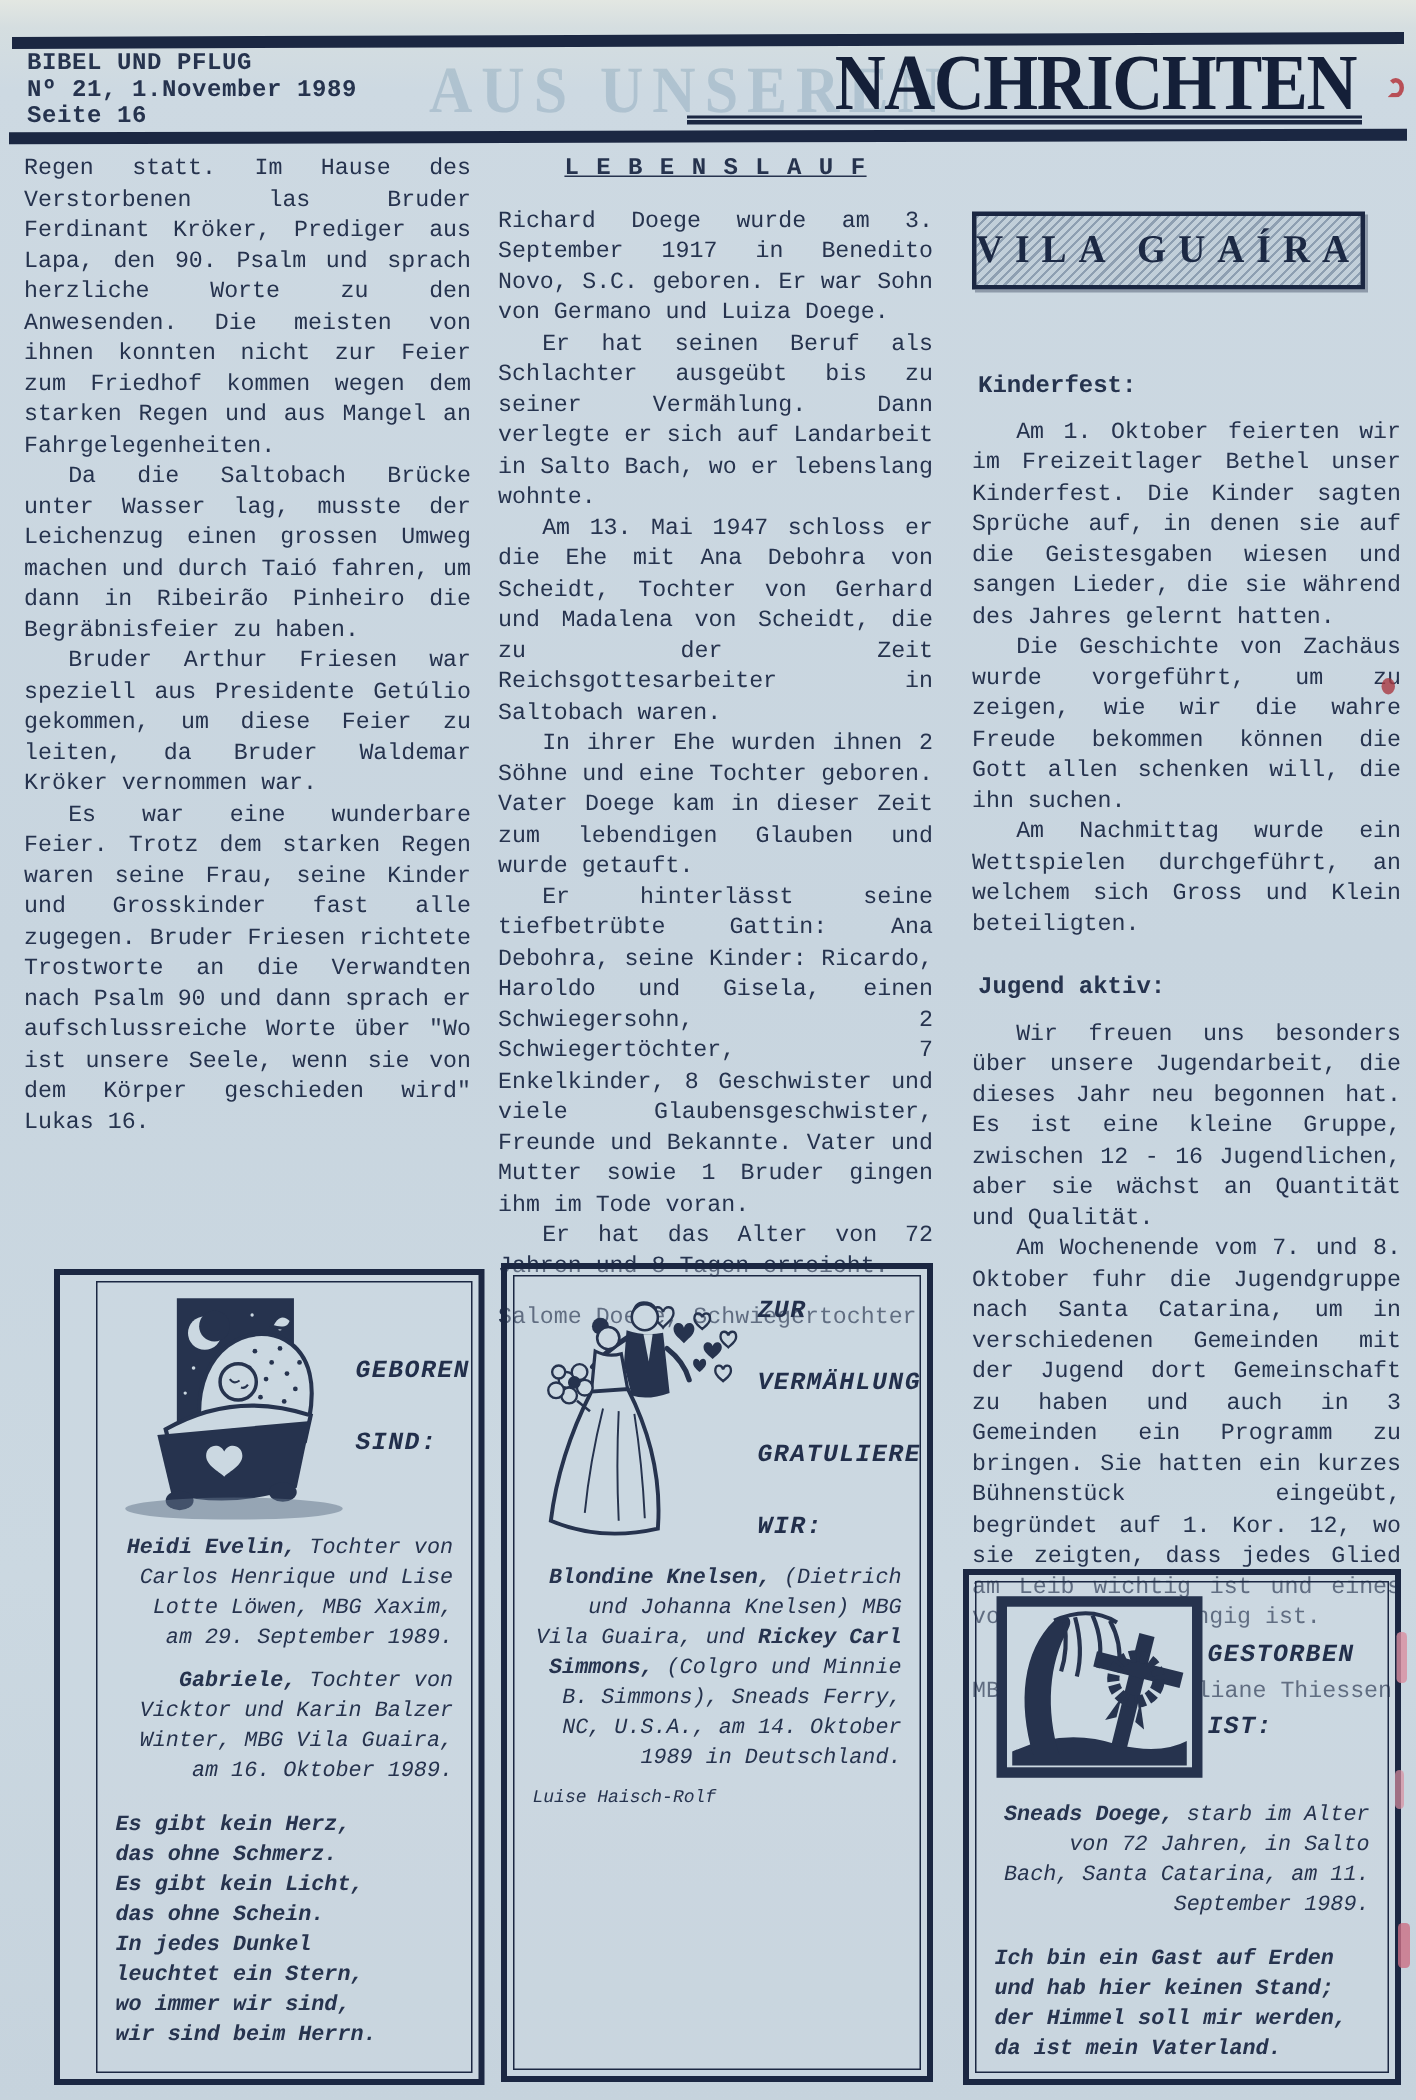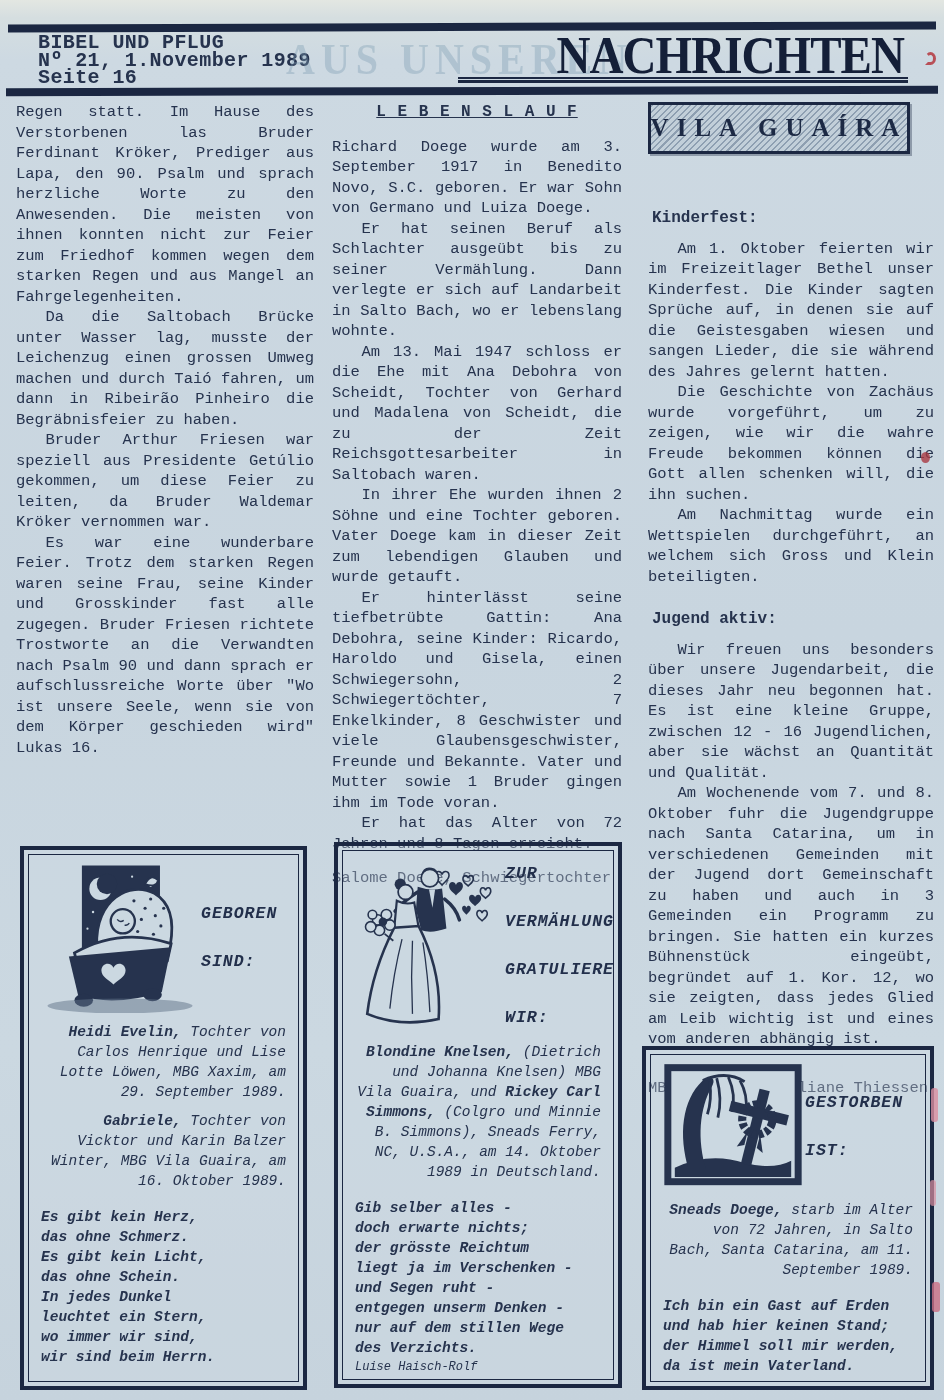--- a/index.html
+++ b/index.html
@@ -18,7 +18,7 @@
   .rule{position:absolute;background:var(--ink-dark);}
   .rule-top{left:8px;right:8px;top:23px;height:8px;transform:rotate(-0.2deg);}
   .rule-header-bottom{left:6px;right:6px;top:87px;height:8px;transform:rotate(-0.15deg);}
-  .masthead{position:absolute;left:38px;top:34px;font-weight:700;font-size:20px;line-height:17.5px;letter-spacing:.4px;color:#26334e;}
+  .masthead{position:absolute;left:18px;top:34px;font-weight:700;font-size:16px;line-height:17.5px;letter-spacing:.4px;color:#26334e;}
   .watermark{
     position:absolute;left:286px;top:36px;
     font-family:"Liberation Serif","DejaVu Serif",serif;font-weight:700;font-size:40px;letter-spacing:6px;

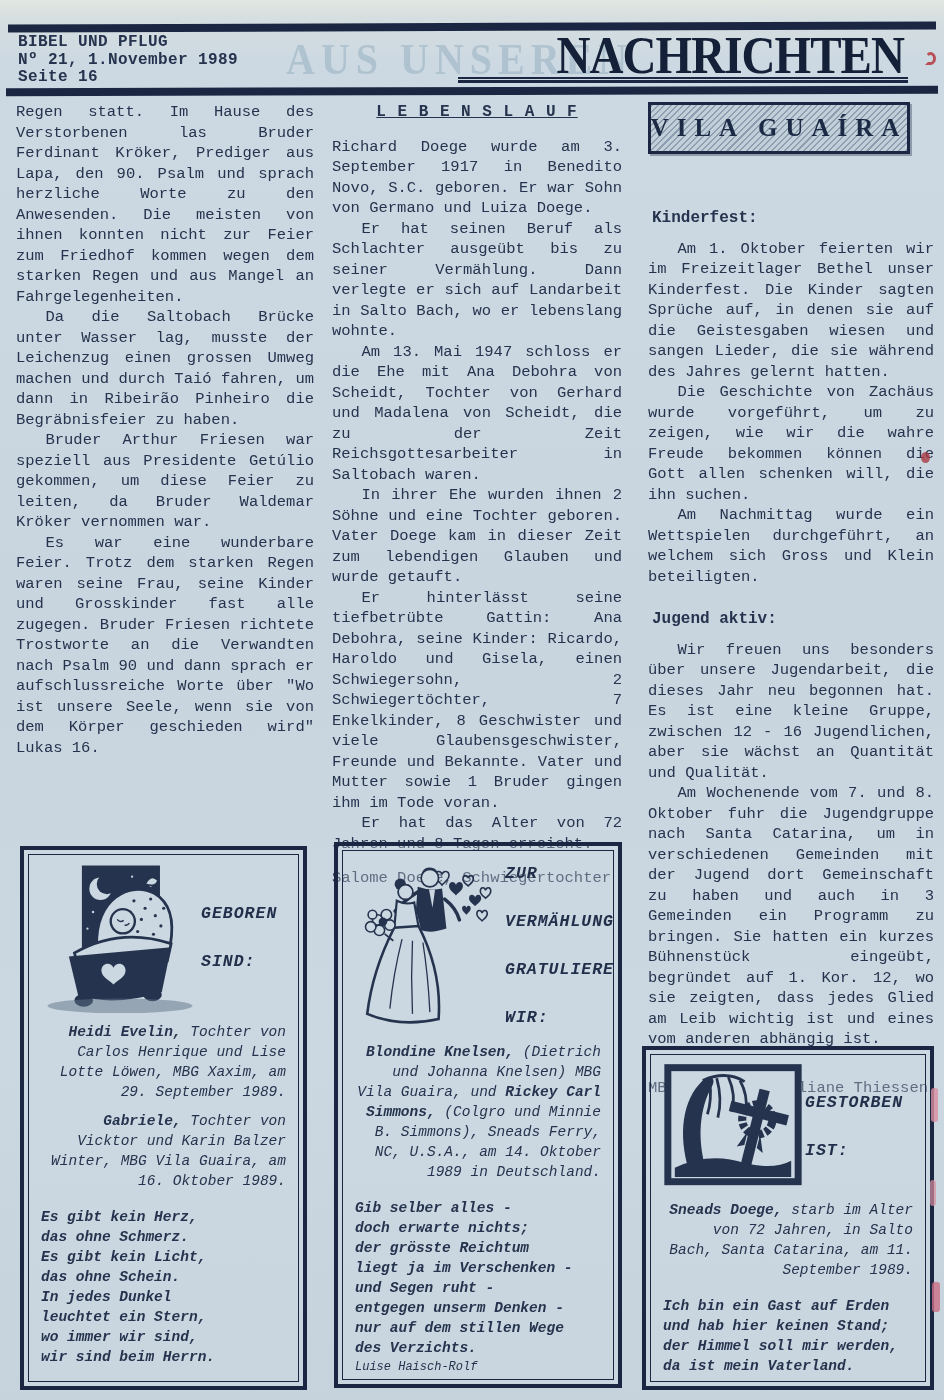--- a/index.html
+++ b/index.html
@@ -46,6 +46,7 @@
     background:repeating-linear-gradient(135deg,#8e9fb1 0 1.5px,#c2cfd9 1.5px 4.5px);
     display:flex;align-items:center;justify-content:center;
     box-shadow:2px 2px 0 rgba(27,39,66,.35);
+    margin-top:39px;
   }
   .banner span{
     font-family:"Liberation Serif","DejaVu Serif",serif;font-weight:700;font-size:25px;letter-spacing:8px;

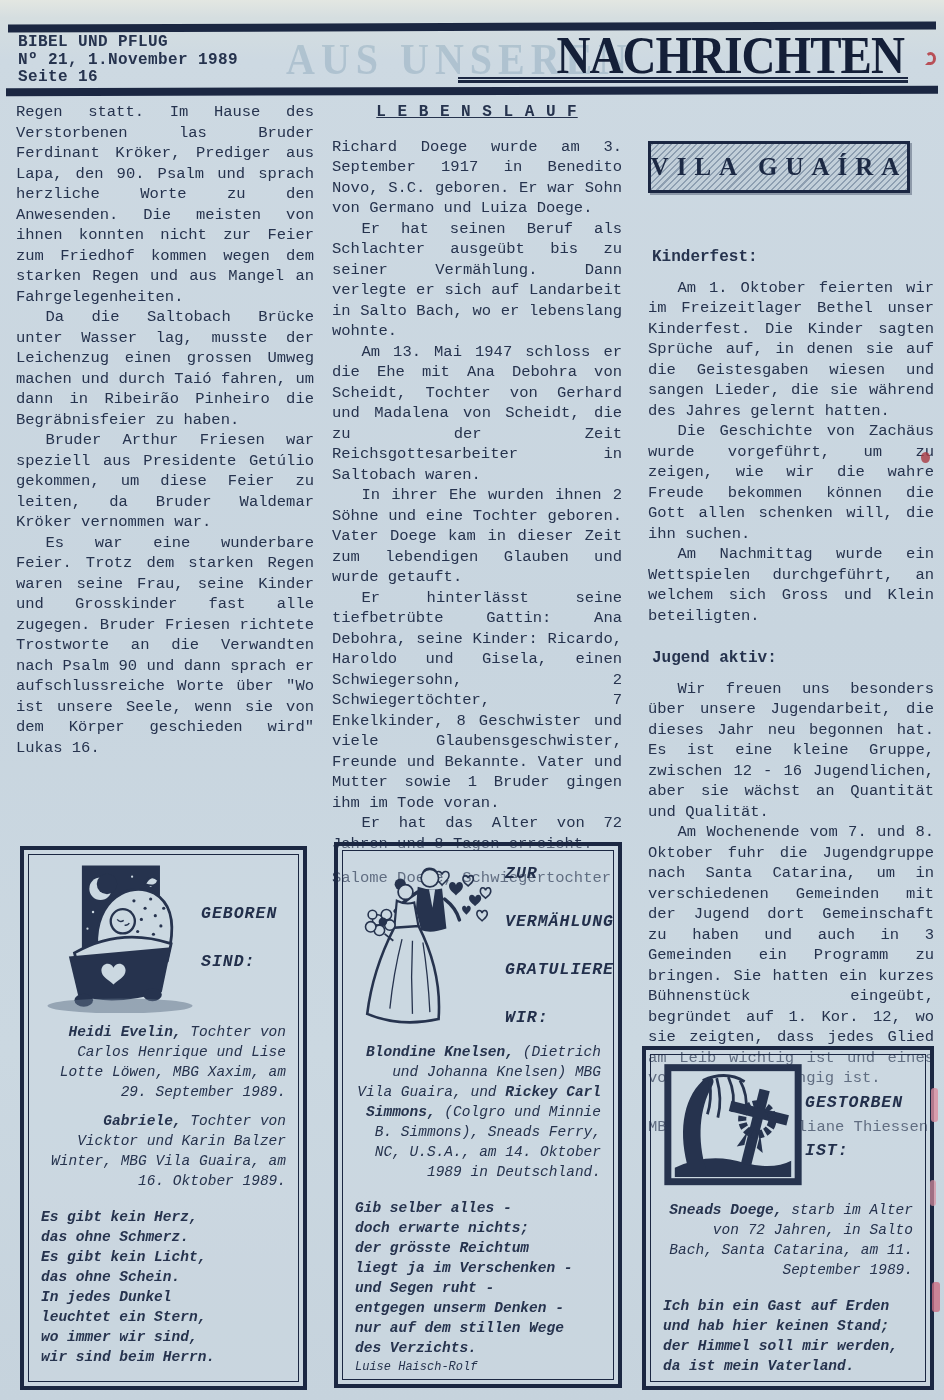--- a/index.html
+++ b/index.html
@@ -60,7 +60,7 @@
   
   .box{position:absolute;border:4px solid var(--ink-dark);background:rgba(205,217,226,.35);}
   .box-inner{border:1.5px solid var(--ink-dark);margin:4px;padding:8px 12px 6px 12px;height:calc(100% - 8px);overflow:hidden;}
-  .born-box{left:20px;top:846px;width:287px;height:544px;}
+  .born-box{left:36px;top:846px;width:287px;height:544px;padding-left:20px;}
   .wed-box{left:334px;top:842px;width:288px;height:546px;}
   .died-box{left:642px;top:1046px;width:292px;height:344px;}
   .box-top{display:flex;align-items:center;gap:2px;}

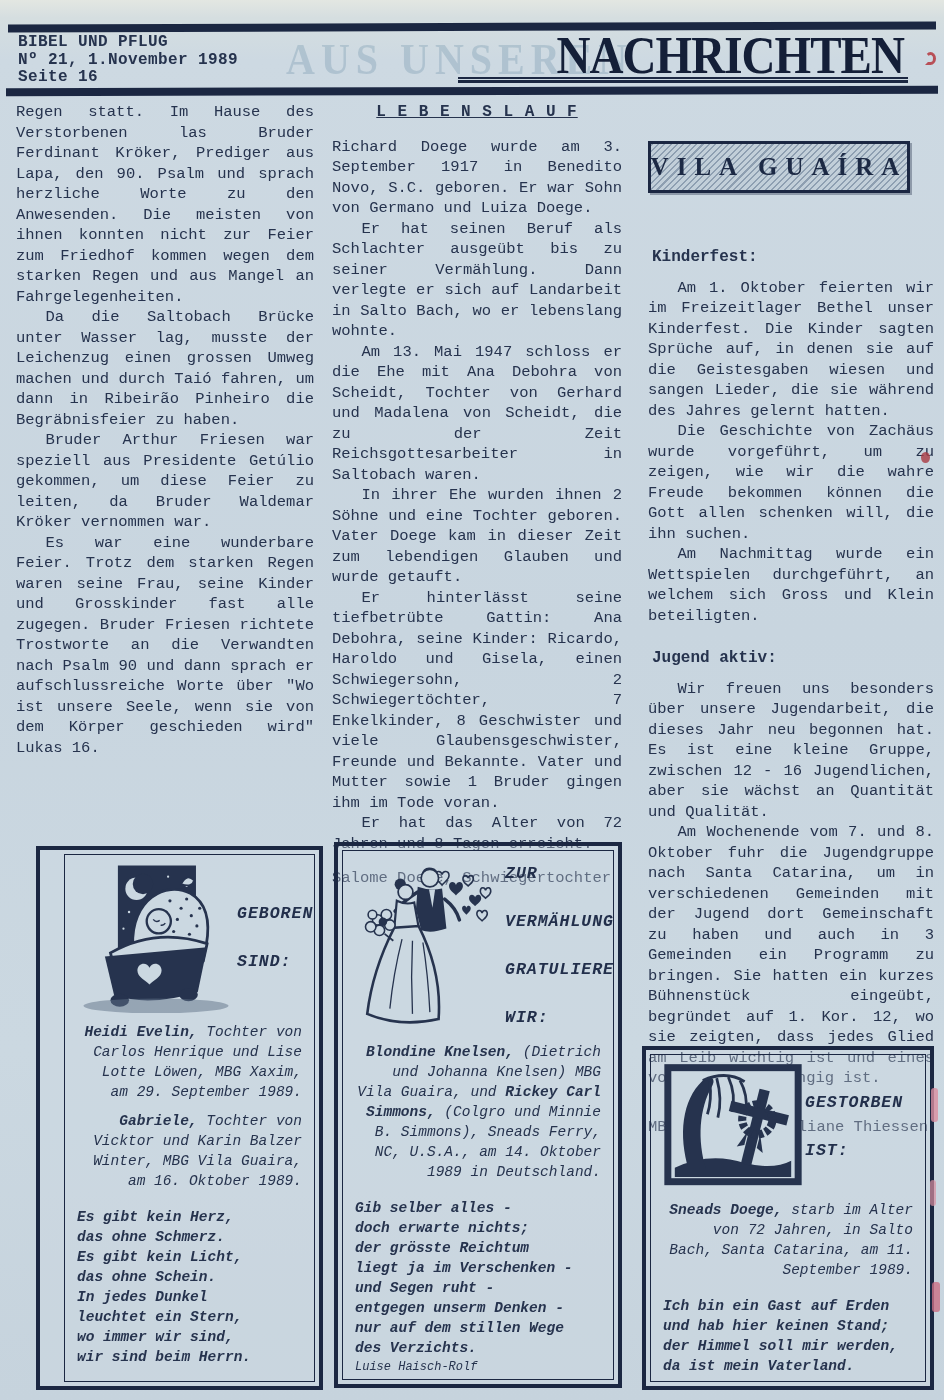--- a/index.html
+++ b/index.html
@@ -224,14 +224,6 @@
 WIR:</div>
       </div>
       <p class="entry"><span class="bold">Blondine Knelsen,</span><span> (Dietrich und Johanna Knelsen) MBG Vila Guaira, und </span><span class="bold">Rickey Carl Simmons,</span><span> (Colgro und Minnie B. Simmons), Sneads Ferry, NC, U.S.A., am 14. Oktober 1989 in Deutschland.</span></p>
-      <div class="poem">Gib selber alles -
-doch erwarte nichts;
-der grösste Reichtum
-liegt ja im Verschenken -
-und Segen ruht -
-entgegen unserm Denken -
-nur auf dem stillen Wege
-des Verzichts.</div>
       <div class="box-sig">Luise Haisch-Rolf</div>
     </div>
   </section>

